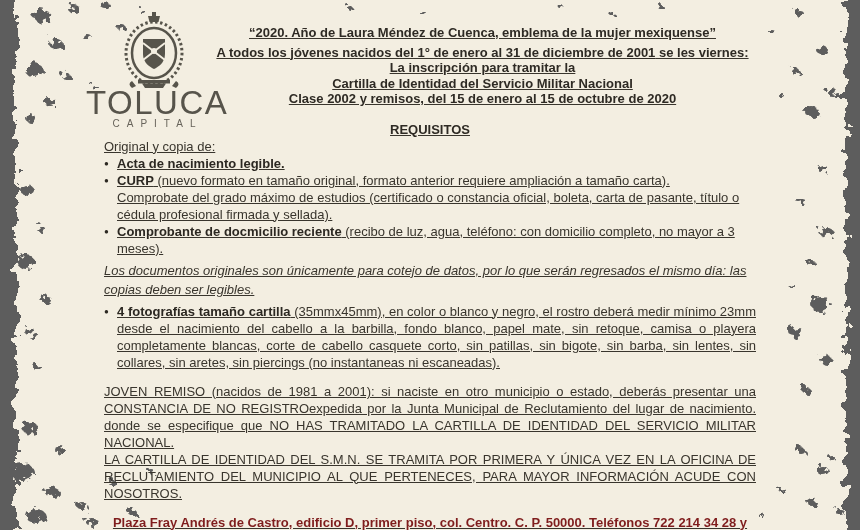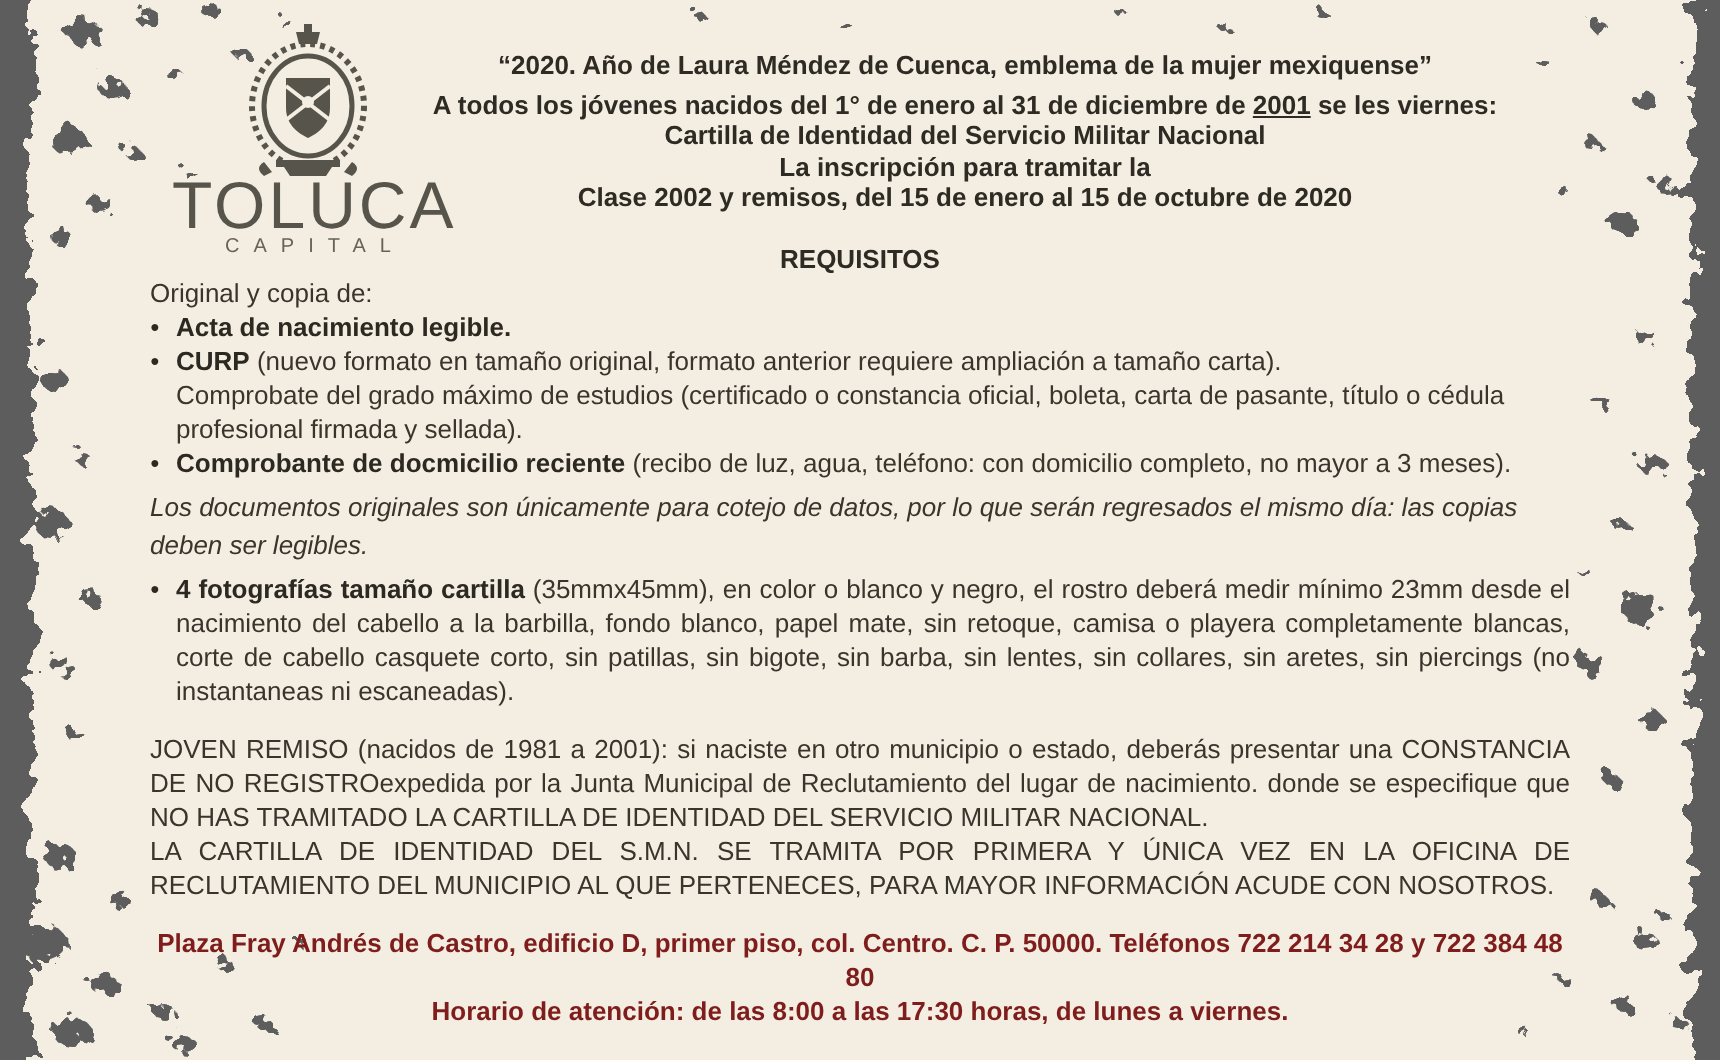--- a/index.html
+++ b/index.html
@@ -18,7 +18,7 @@
   .logo-subtitle { font-size:10px; letter-spacing:7px; padding-left:7px; margin-top:2px; color:#67635a; }
 
   
-  .content { position:relative; z-index:1; box-sizing:border-box; width:860px; height:482px; padding:0 75px; font-size:13px; line-height:17px; }
+  .content { position:relative; z-index:1; box-sizing:border-box; width:860px; height:482px; padding:0 104px; font-size:13px; line-height:17px;text-decoration:underline; }
 
   .header-text { margin-left:105px; padding-top:25px; text-align:center; font-weight:bold; font-size:13px; line-height:15.5px; color:#2e2a24; }
   .header-text .hline1 { margin-bottom:4px; }

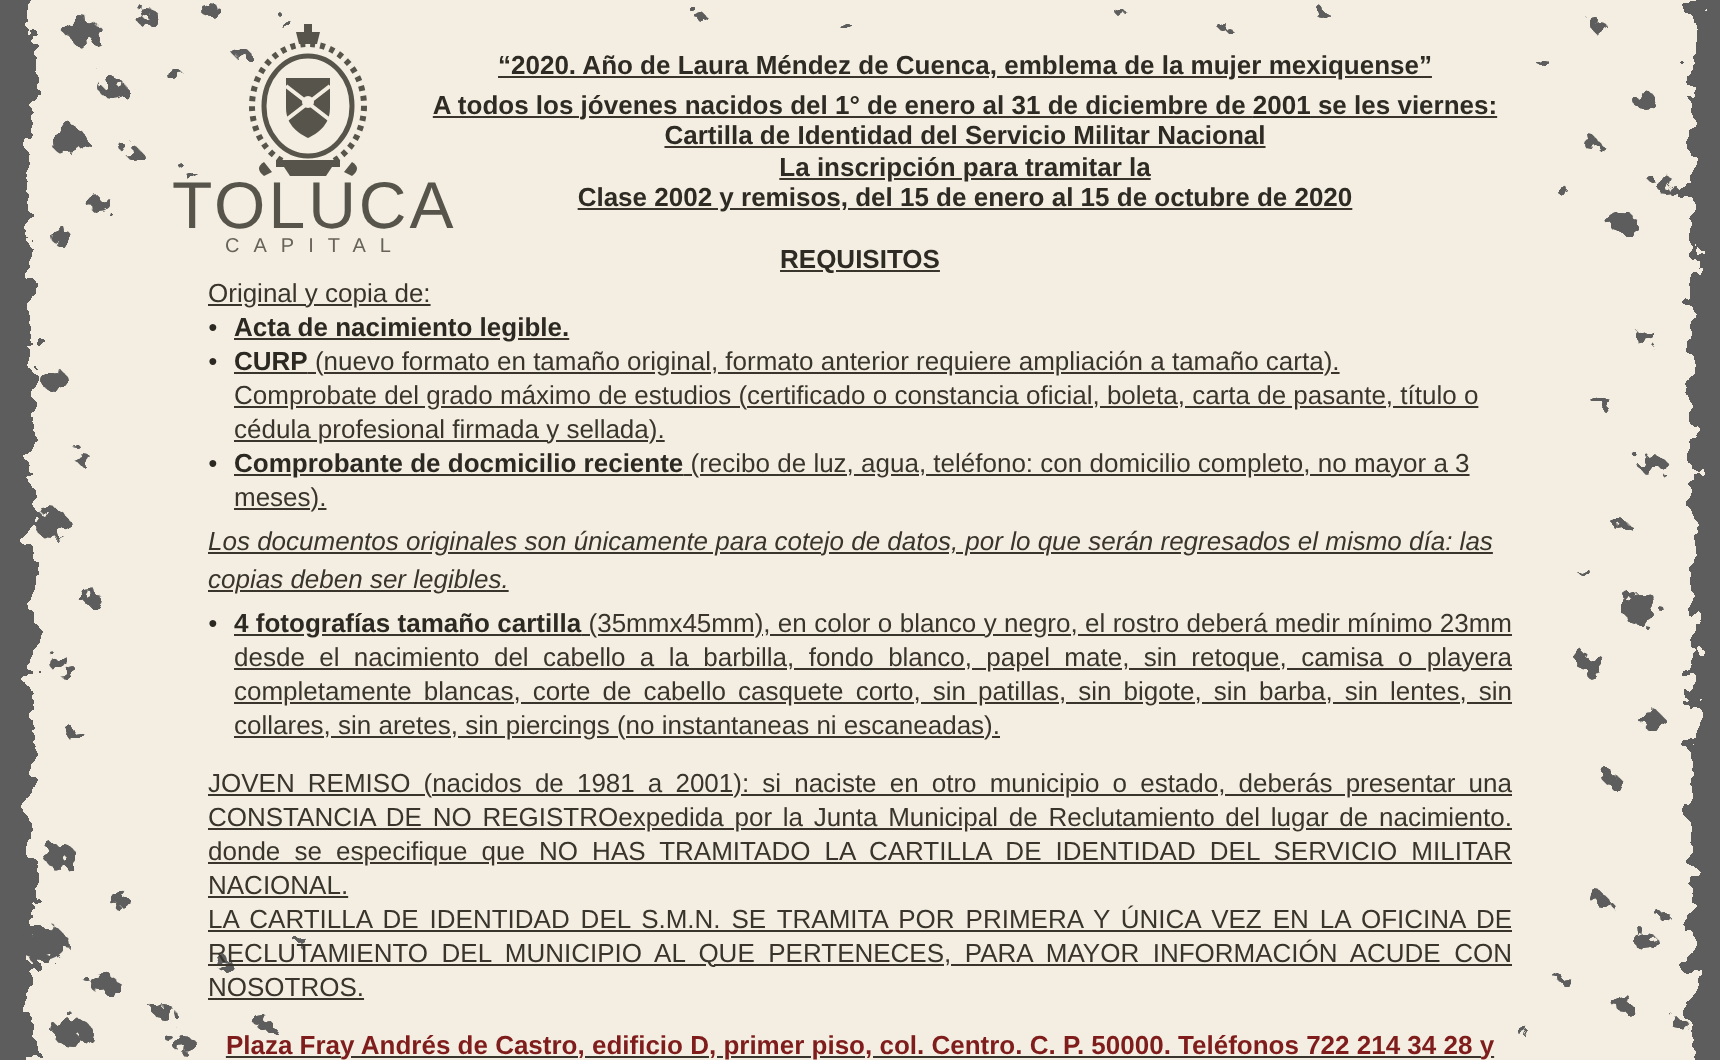--- a/index.html
+++ b/index.html
@@ -172,8 +172,8 @@
     <div class="header-text">
       <div class="hline1">“2020. Año de Laura Méndez de Cuenca, emblema de la mujer mexiquense”</div>
       <div><span>A todos los jóvenes nacidos del 1° de enero al 31 de diciembre de </span><span class="u-year">2001</span><span> se les viernes:</span></div>
+      <div>La inscripción para tramitar la</div>
       <div>Cartilla de Identidad del Servicio Militar Nacional</div>
-      <div>La inscripción para tramitar la</div>
       <div>Clase 2002 y remisos, del 15 de enero al 15 de octubre de 2020</div>
     </div>
 

